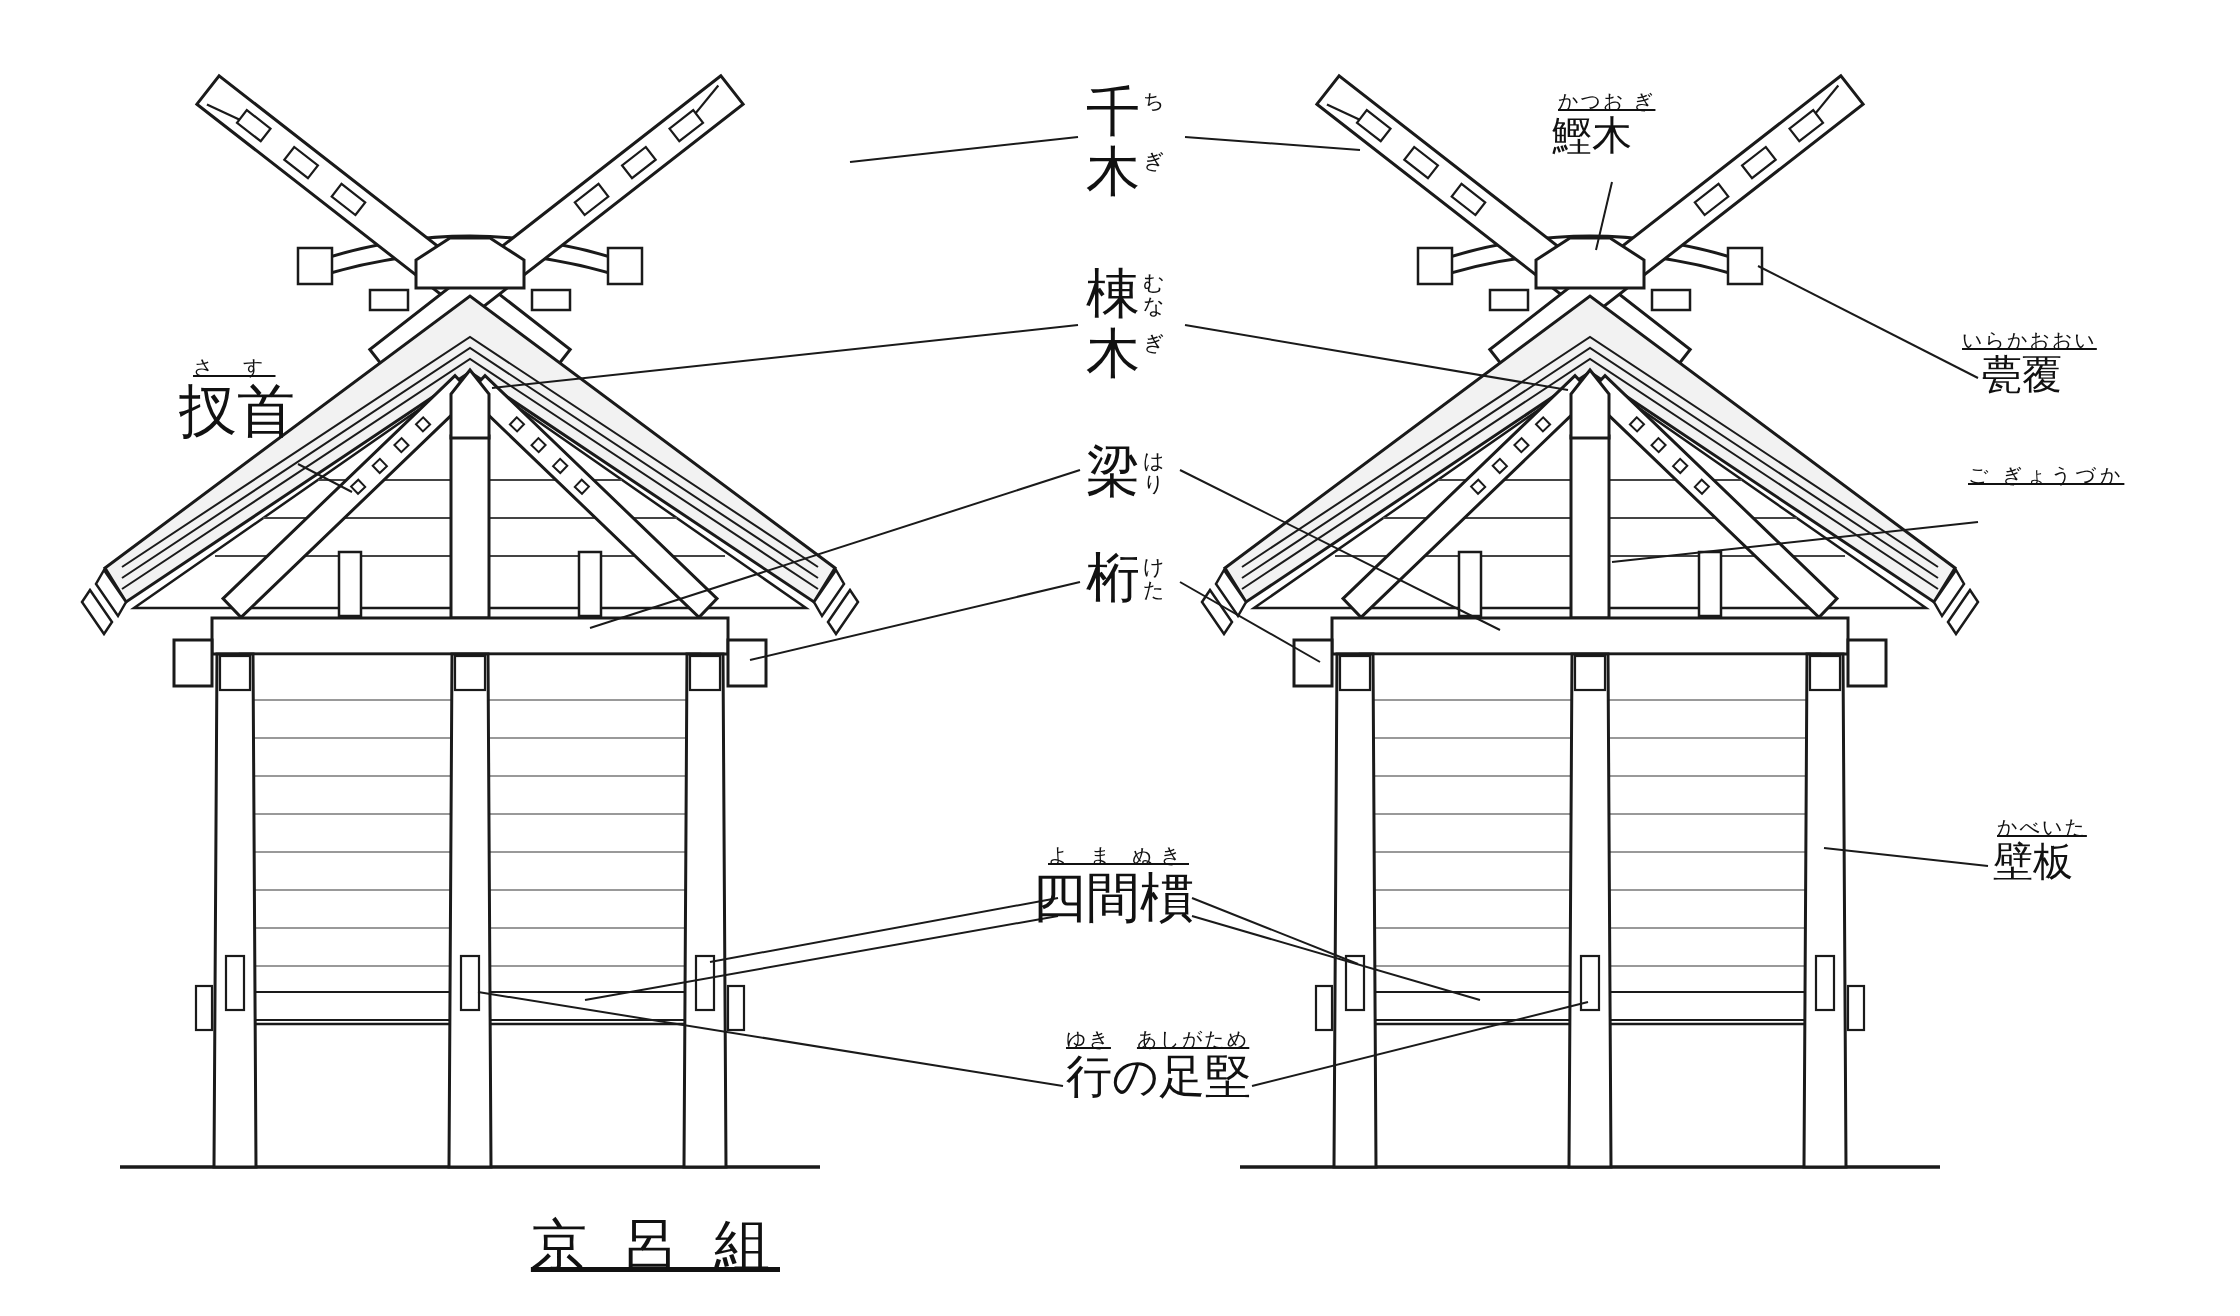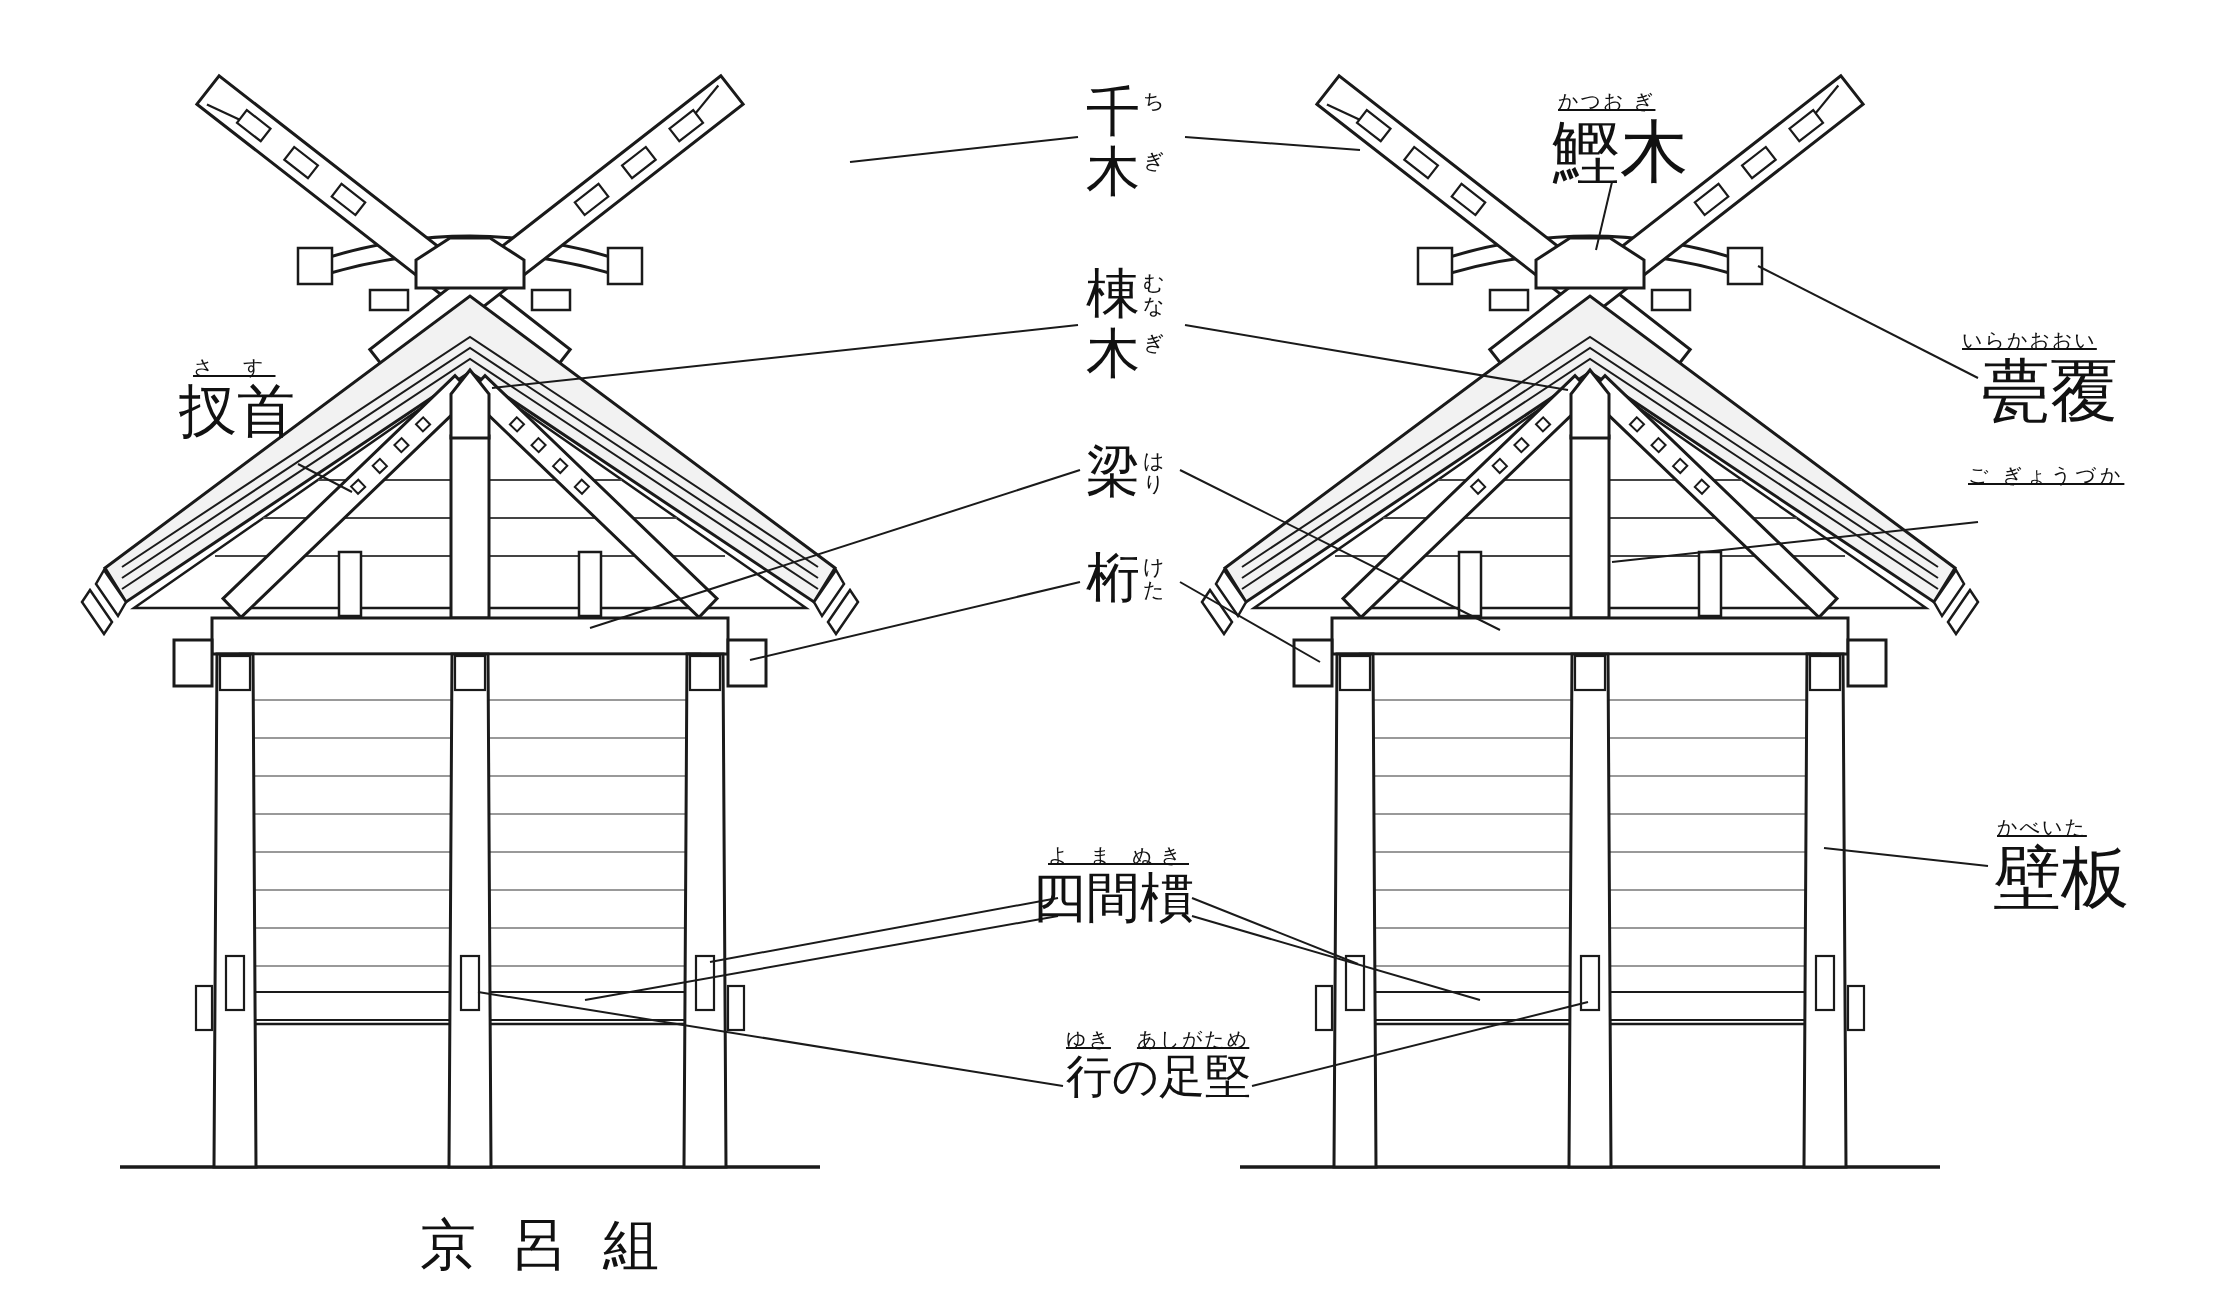--- a/index.html
+++ b/index.html
@@ -16,7 +16,7 @@
   
   .hlabel{position:absolute;}
   .hlabel .f{font-size:20px;letter-spacing:2px;line-height:1.1;display:block;text-decoration:underline;}
-  .hlabel .k{font-size:68px;line-height:1.15;font-weight:500;display:block;}
+  .hlabel .k{font-size:40px;line-height:1.15;font-weight:500;display:block;}
   .hlabel.small .k{font-size:46px;}
   .furirow{display:flex;gap:26px;}
   .caption{position:absolute;font-size:56px;letter-spacing:10px;width:360px;text-align:left;font-weight:500;}

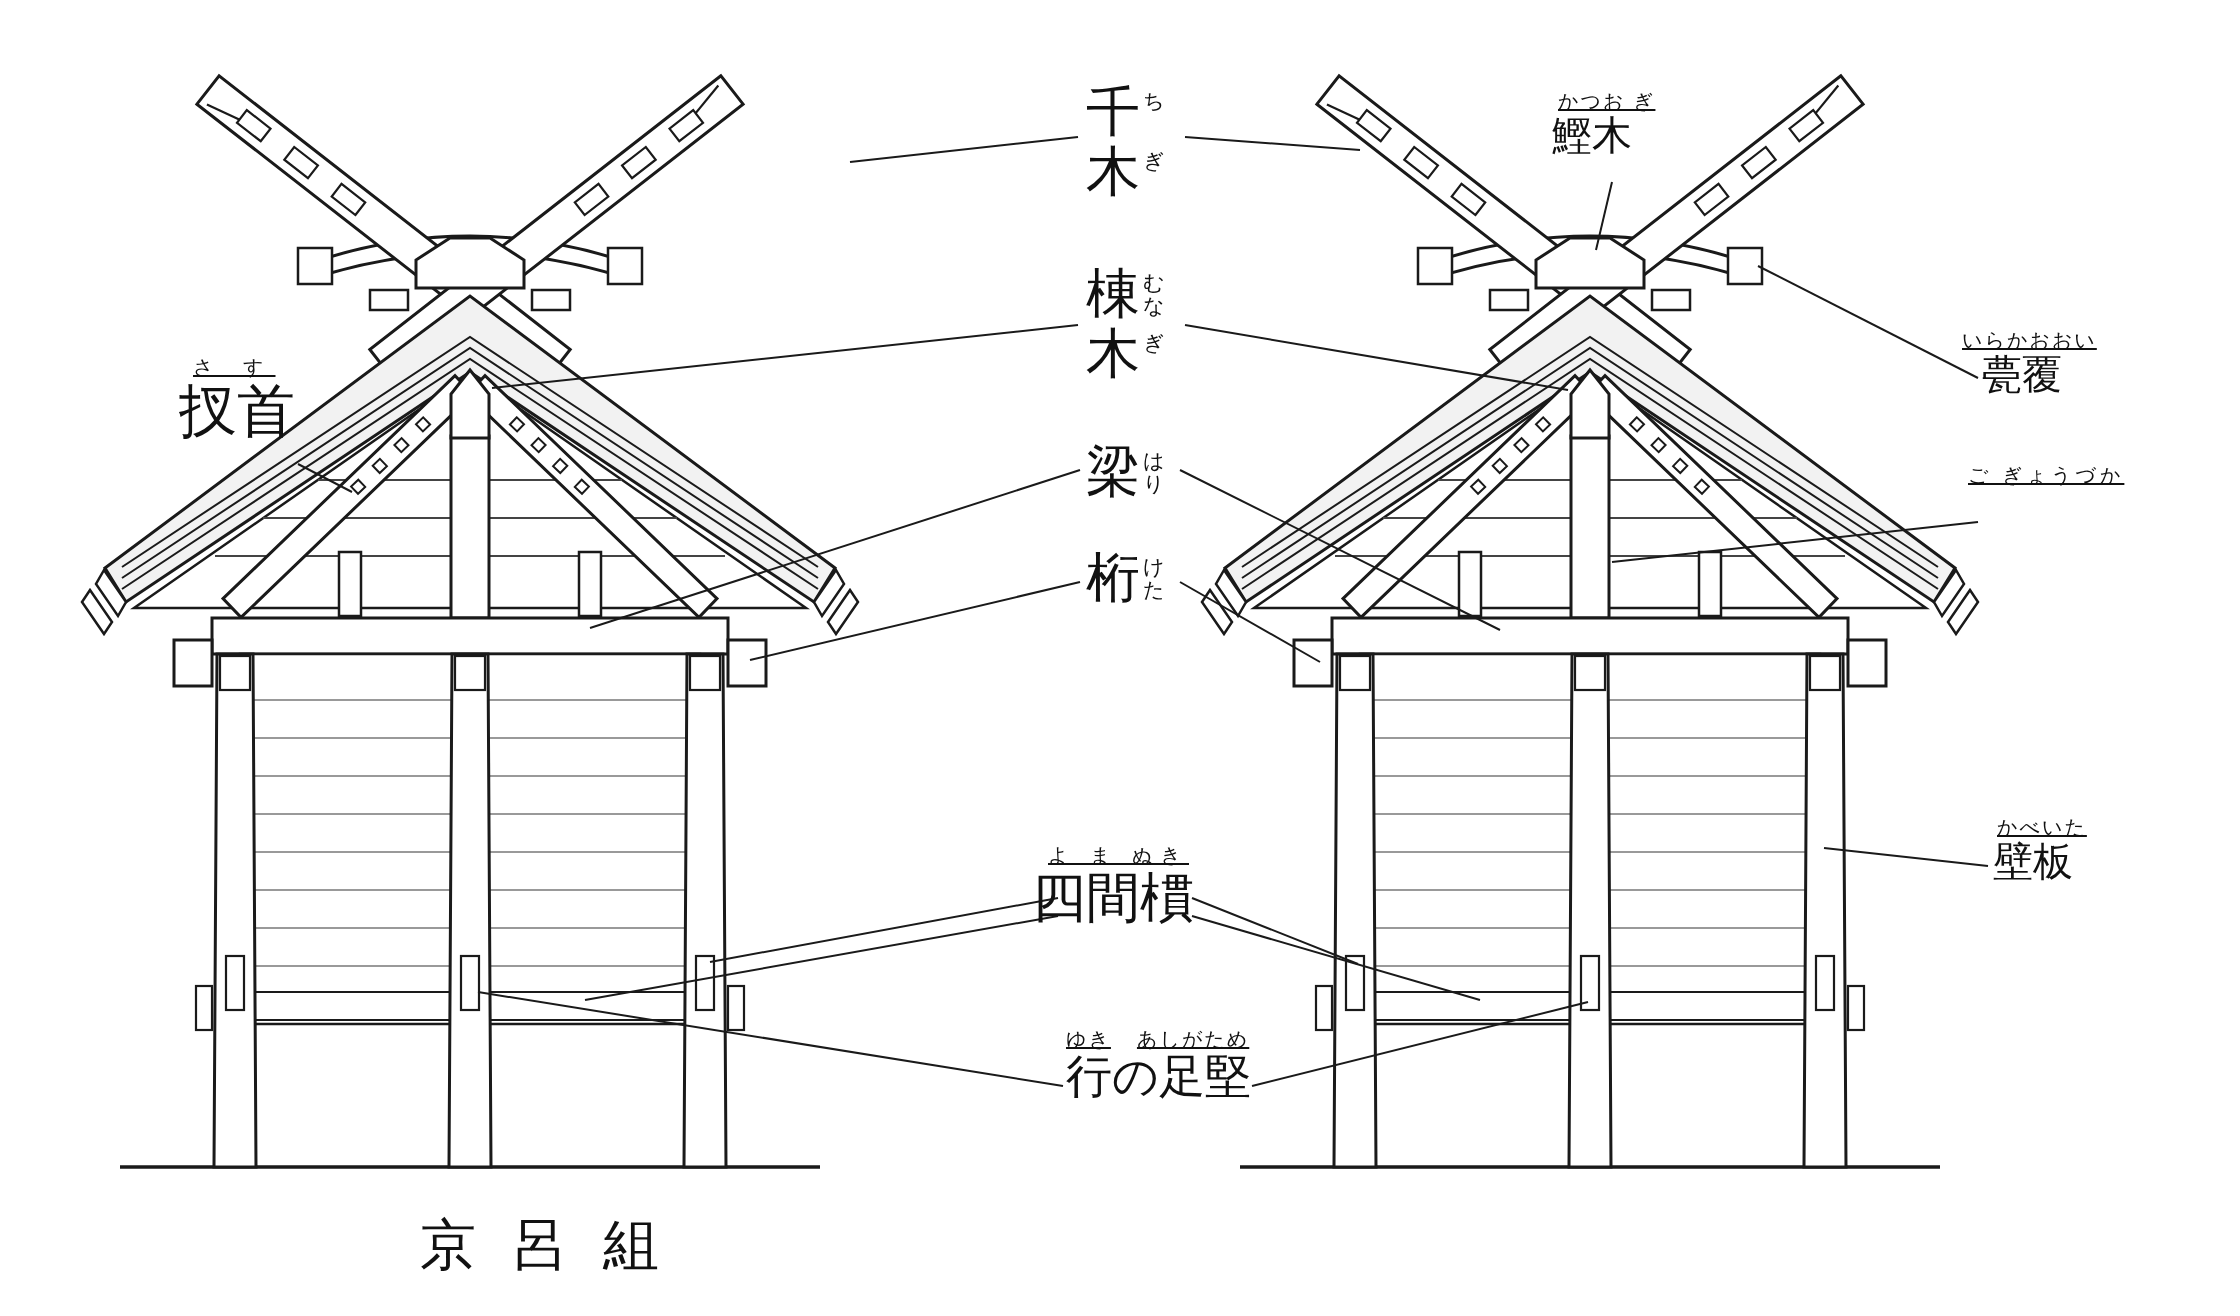--- a/index.html
+++ b/index.html
@@ -19,7 +19,7 @@
   .hlabel .k{font-size:40px;line-height:1.15;font-weight:500;display:block;}
   .hlabel.small .k{font-size:46px;}
   .furirow{display:flex;gap:26px;}
-  .caption{position:absolute;font-size:56px;letter-spacing:10px;width:360px;text-align:left;font-weight:500;}
+  .caption{position:absolute;font-size:56px;letter-spacing:10px;width:360px;text-align:right;font-weight:500;text-decoration:underline;}
 </style>
 </head>
 <body>

